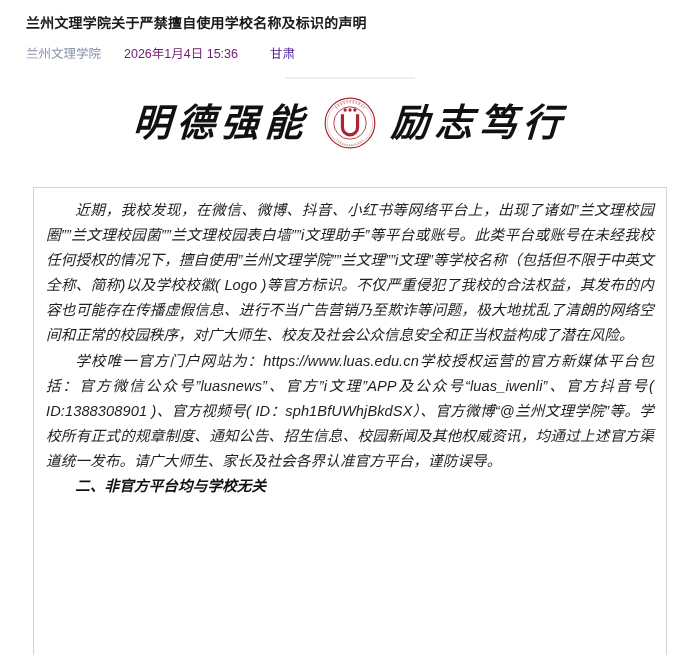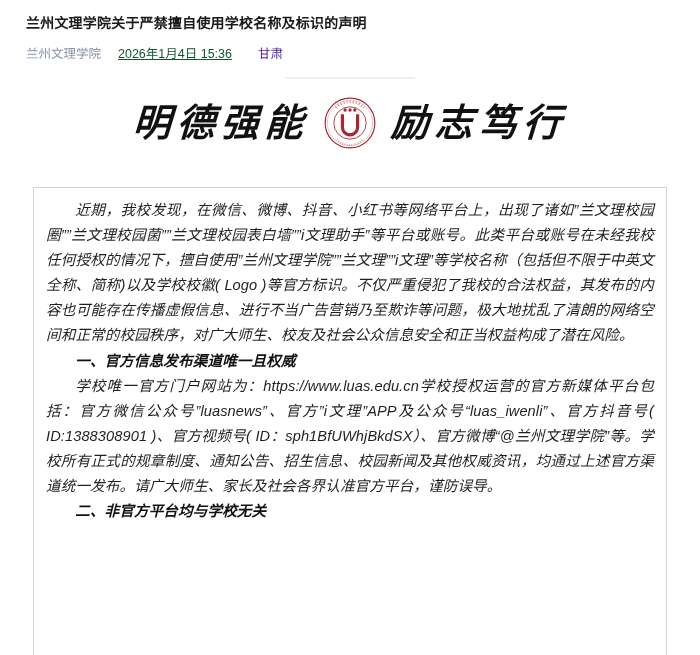--- a/index.html
+++ b/index.html
@@ -40,7 +40,7 @@
     margin-top: 14px;
     display: flex;
     align-items: baseline;
-    gap: 17px;
+    gap: 23px;
     font-size: 12.5px;
     line-height: 1.2;
   }

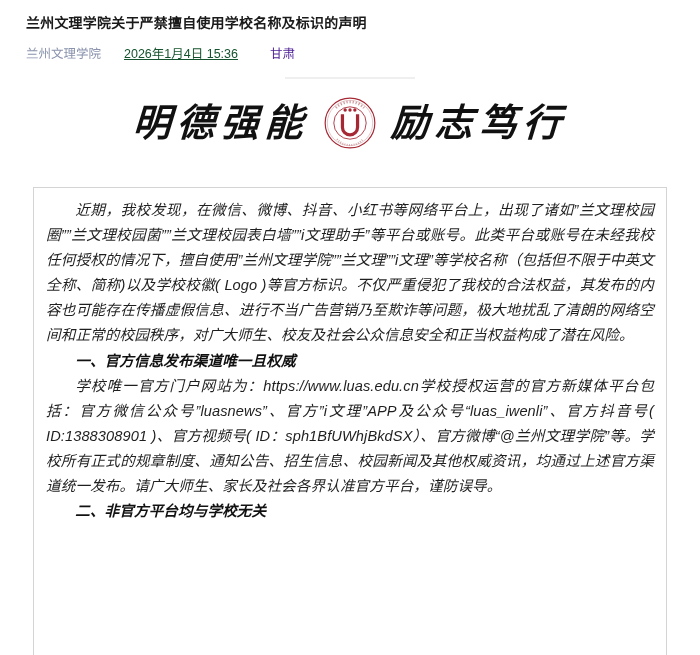--- a/index.html
+++ b/index.html
@@ -48,8 +48,7 @@
     color: #8a93ad;
   }
   .byline-date {
-    color: #14532d;
-    text-decoration: underline;
+    color: #701a75;
   }
   .byline-region {
     color: #4c1d95;

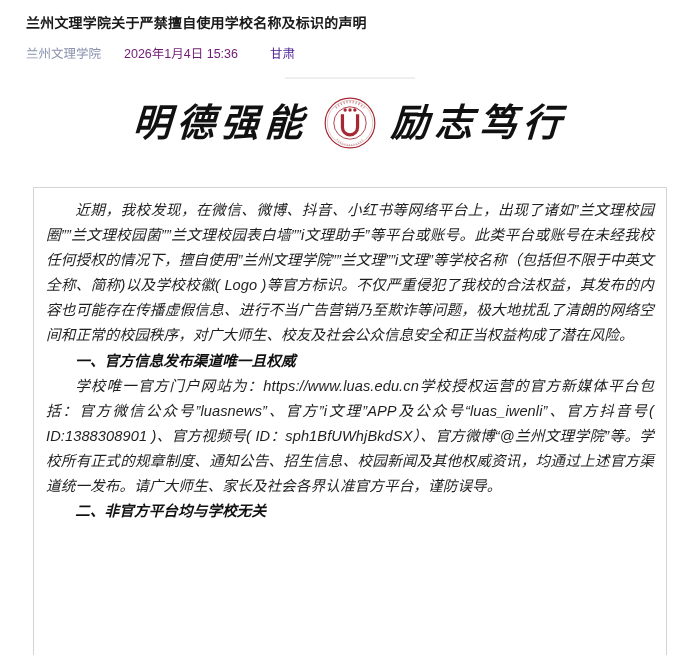--- a/index.html
+++ b/index.html
@@ -163,7 +163,6 @@
   <div class="content-box">
     <div class="doc-body">
         <p>近期，我校发现，在微信、微博、抖音、小红书等网络平台上，出现了诸如”兰文理校园圈””兰文理校园菌””兰文理校园表白墙””i文理助手”等平台或账号。此类平台或账号在未经我校任何授权的情况下，擅自使用”兰州文理学院””兰文理””i文理”等学校名称（包括但不限于中英文全称、简称)以及学校校徽( Logo )等官方标识。不仅严重侵犯了我校的合法权益，其发布的内容也可能存在传播虚假信息、进行不当广告营销乃至欺诈等问题，极大地扰乱了清朗的网络空间和正常的校园秩序，对广大师生、校友及社会公众信息安全和正当权益构成了潜在风险。</p>
-        <p class="section-heading">一、官方信息发布渠道唯一且权威</p>
         <p>学校唯一官方门户网站为：https://www.luas.edu.cn学校授权运营的官方新媒体平台包括：官方微信公众号”luasnews”、官方”i文理”APP及公众号“luas_iwenli”、官方抖音号( ID:1388308901 )、官方视频号( ID：sph1BfUWhjBkdSX）、官方微博“@兰州文理学院”等。学校所有正式的规章制度、通知公告、招生信息、校园新闻及其他权威资讯，均通过上述官方渠道统一发布。请广大师生、家长及社会各界认准官方平台，谨防误导。</p>
         <p class="section-heading">二、非官方平台均与学校无关</p>
       </div>

